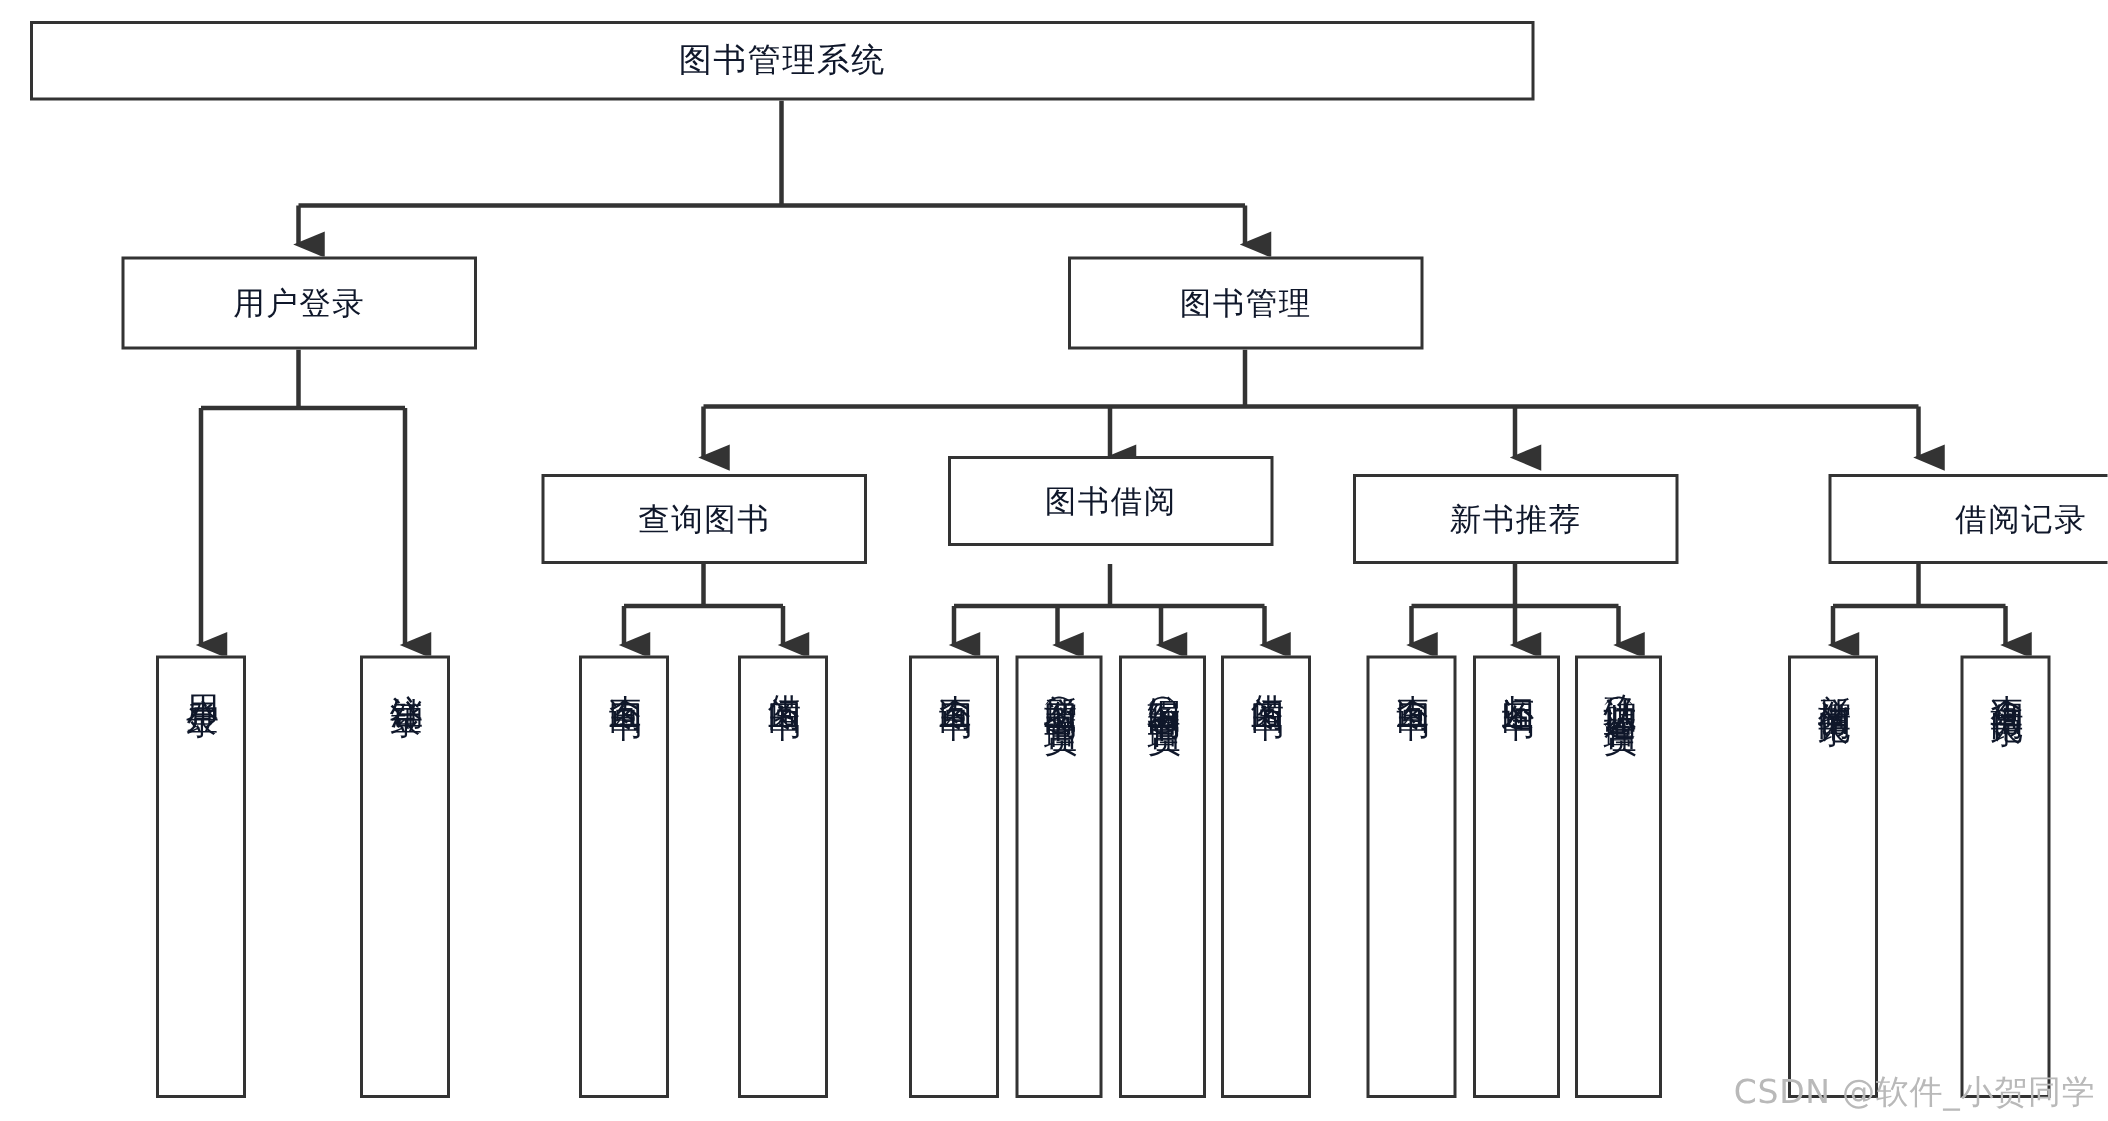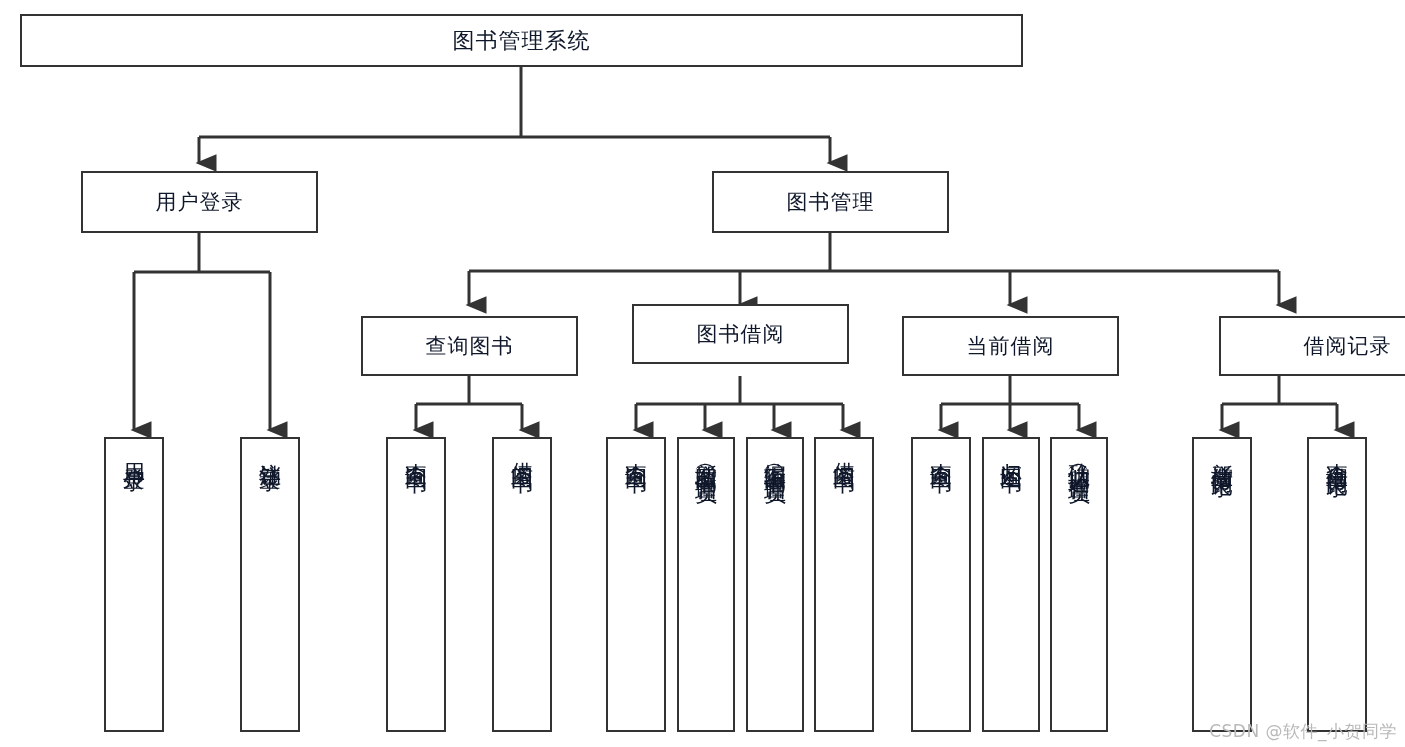--- a/index.html
+++ b/index.html
@@ -156,7 +156,7 @@
   </div>
 
   <div class="node h" style="left:902px; top:316px; width:217px; height:60px;">
-    <span class="label">当前借阅</span>
+    <span class="label">新书推荐</span>
   </div>
 
   <div class="node h" style="left:1219px; top:316px; width:257px; height:60px;">

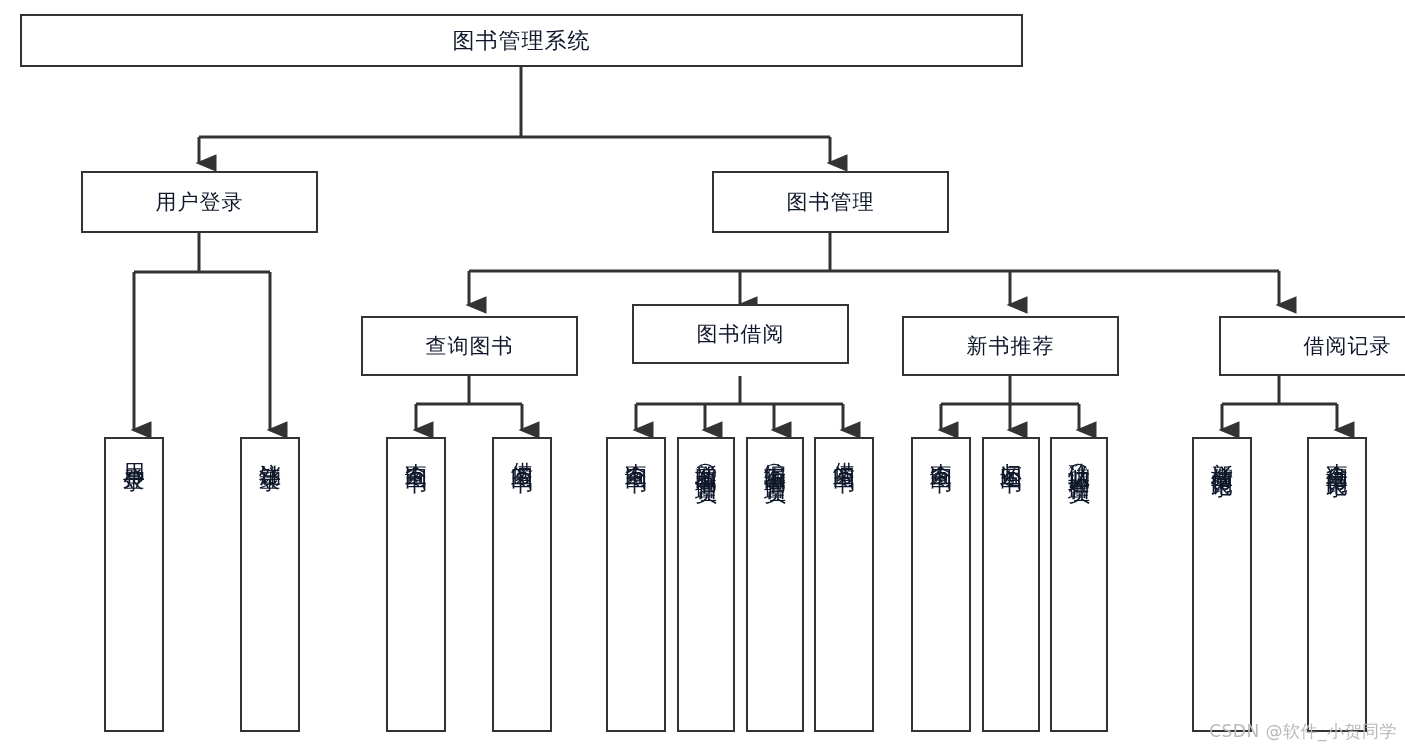--- a/index.html
+++ b/index.html
@@ -68,7 +68,7 @@
     position: absolute;
     right: 8px;
     bottom: 4px;
-    font-size: 17px;
+    font-size: 22px;
     color: #b9b9b9;
     letter-spacing: 0.5px;
     white-space: nowrap;

